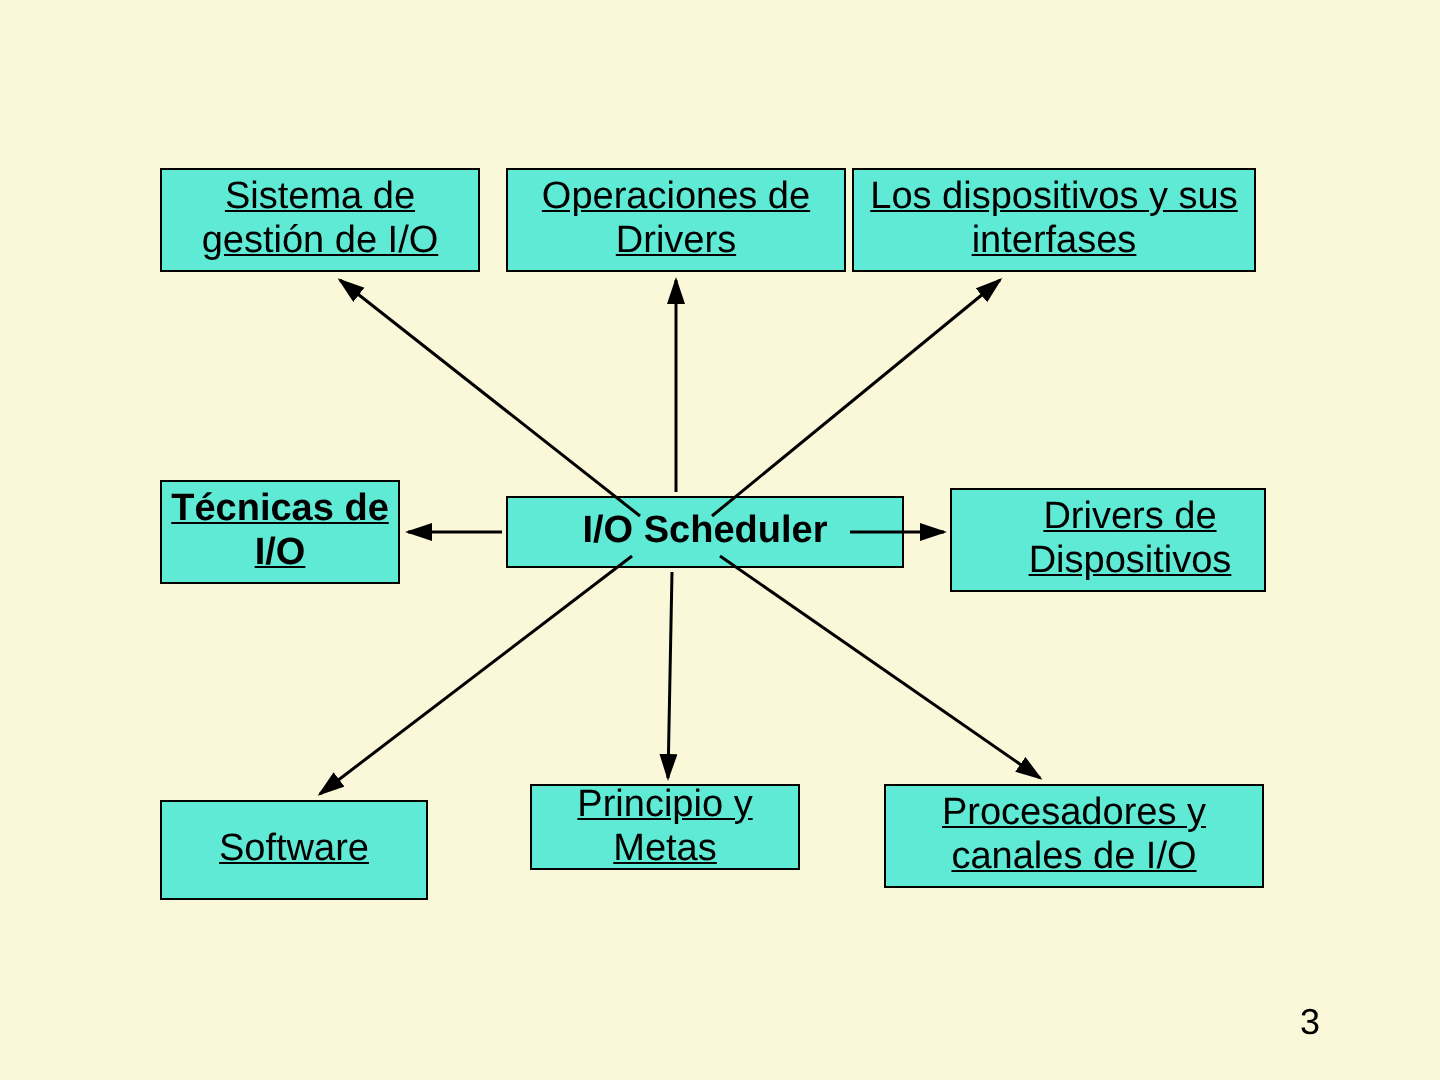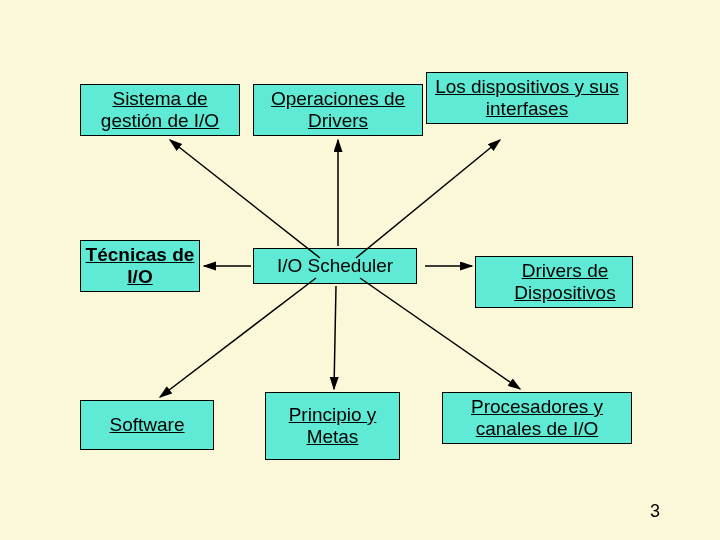--- a/index.html
+++ b/index.html
@@ -47,7 +47,7 @@
 <div class="box" style="left:253px; top:84px; width:170px; height:52px;">
   <span class="underline">Operaciones de Drivers</span>
 </div>
-<div class="box" style="left:426px; top:72px; width:202px; height:52px;">
+<div class="box" style="left:426px; top:84px; width:202px; height:52px;">
   <span class="underline">Los dispositivos y sus interfases</span>
 </div>
 

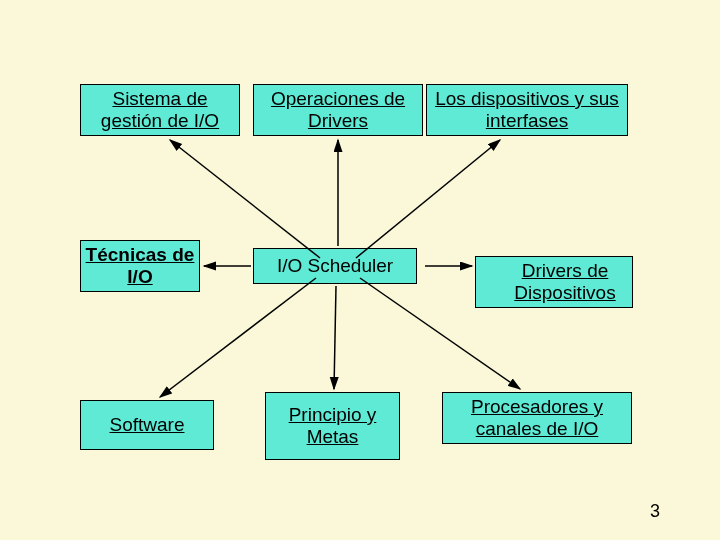--- a/index.html
+++ b/index.html
@@ -54,7 +54,7 @@
 <div class="box" style="left:80px; top:240px; width:120px; height:52px;font-weight:bold;">
   <span class="underline"> Técnicas de I/O</span>
 </div>
-<div class="box" style="left:253px; top:248px; width:164px; height:36px; font-weight:normal;">
+<div class="box" style="left:253px; top:248px; width:199px; height:36px; font-weight:bold;">
   <span>I/O Scheduler</span>
 </div>
 <div class="box" style="left:475px; top:256px; width:158px; height:52px;padding-left:24px;">

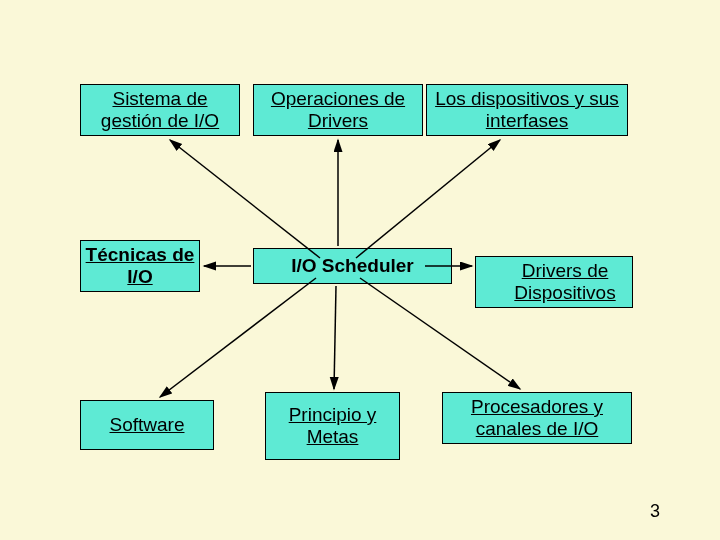--- a/index.html
+++ b/index.html
@@ -57,7 +57,7 @@
 <div class="box" style="left:253px; top:248px; width:199px; height:36px; font-weight:bold;">
   <span>I/O Scheduler</span>
 </div>
-<div class="box" style="left:475px; top:256px; width:158px; height:52px;padding-left:24px;">
+<div class="box" style="left:475px; top:244px; width:158px; height:52px;padding-left:24px;">
   <span class="underline"> Drivers de Dispositivos</span>
 </div>
 

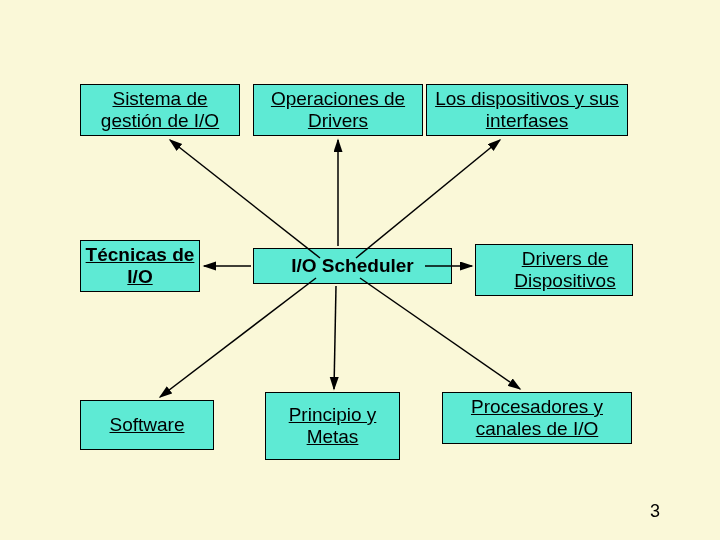--- a/index.html
+++ b/index.html
@@ -64,7 +64,7 @@
 <div class="box" style="left:80px; top:400px; width:134px; height:50px;">
   <span class="underline"> Software</span>
 </div>
-<div class="box" style="left:265px; top:392px; width:135px; height:68px;text-align:center;">
+<div class="box" style="left:265px; top:392px; width:135px; height:43px;text-align:center;">
   <span class="underline">Principio y Metas</span>
 </div>
 <div class="box" style="left:442px; top:392px; width:190px; height:52px;">

